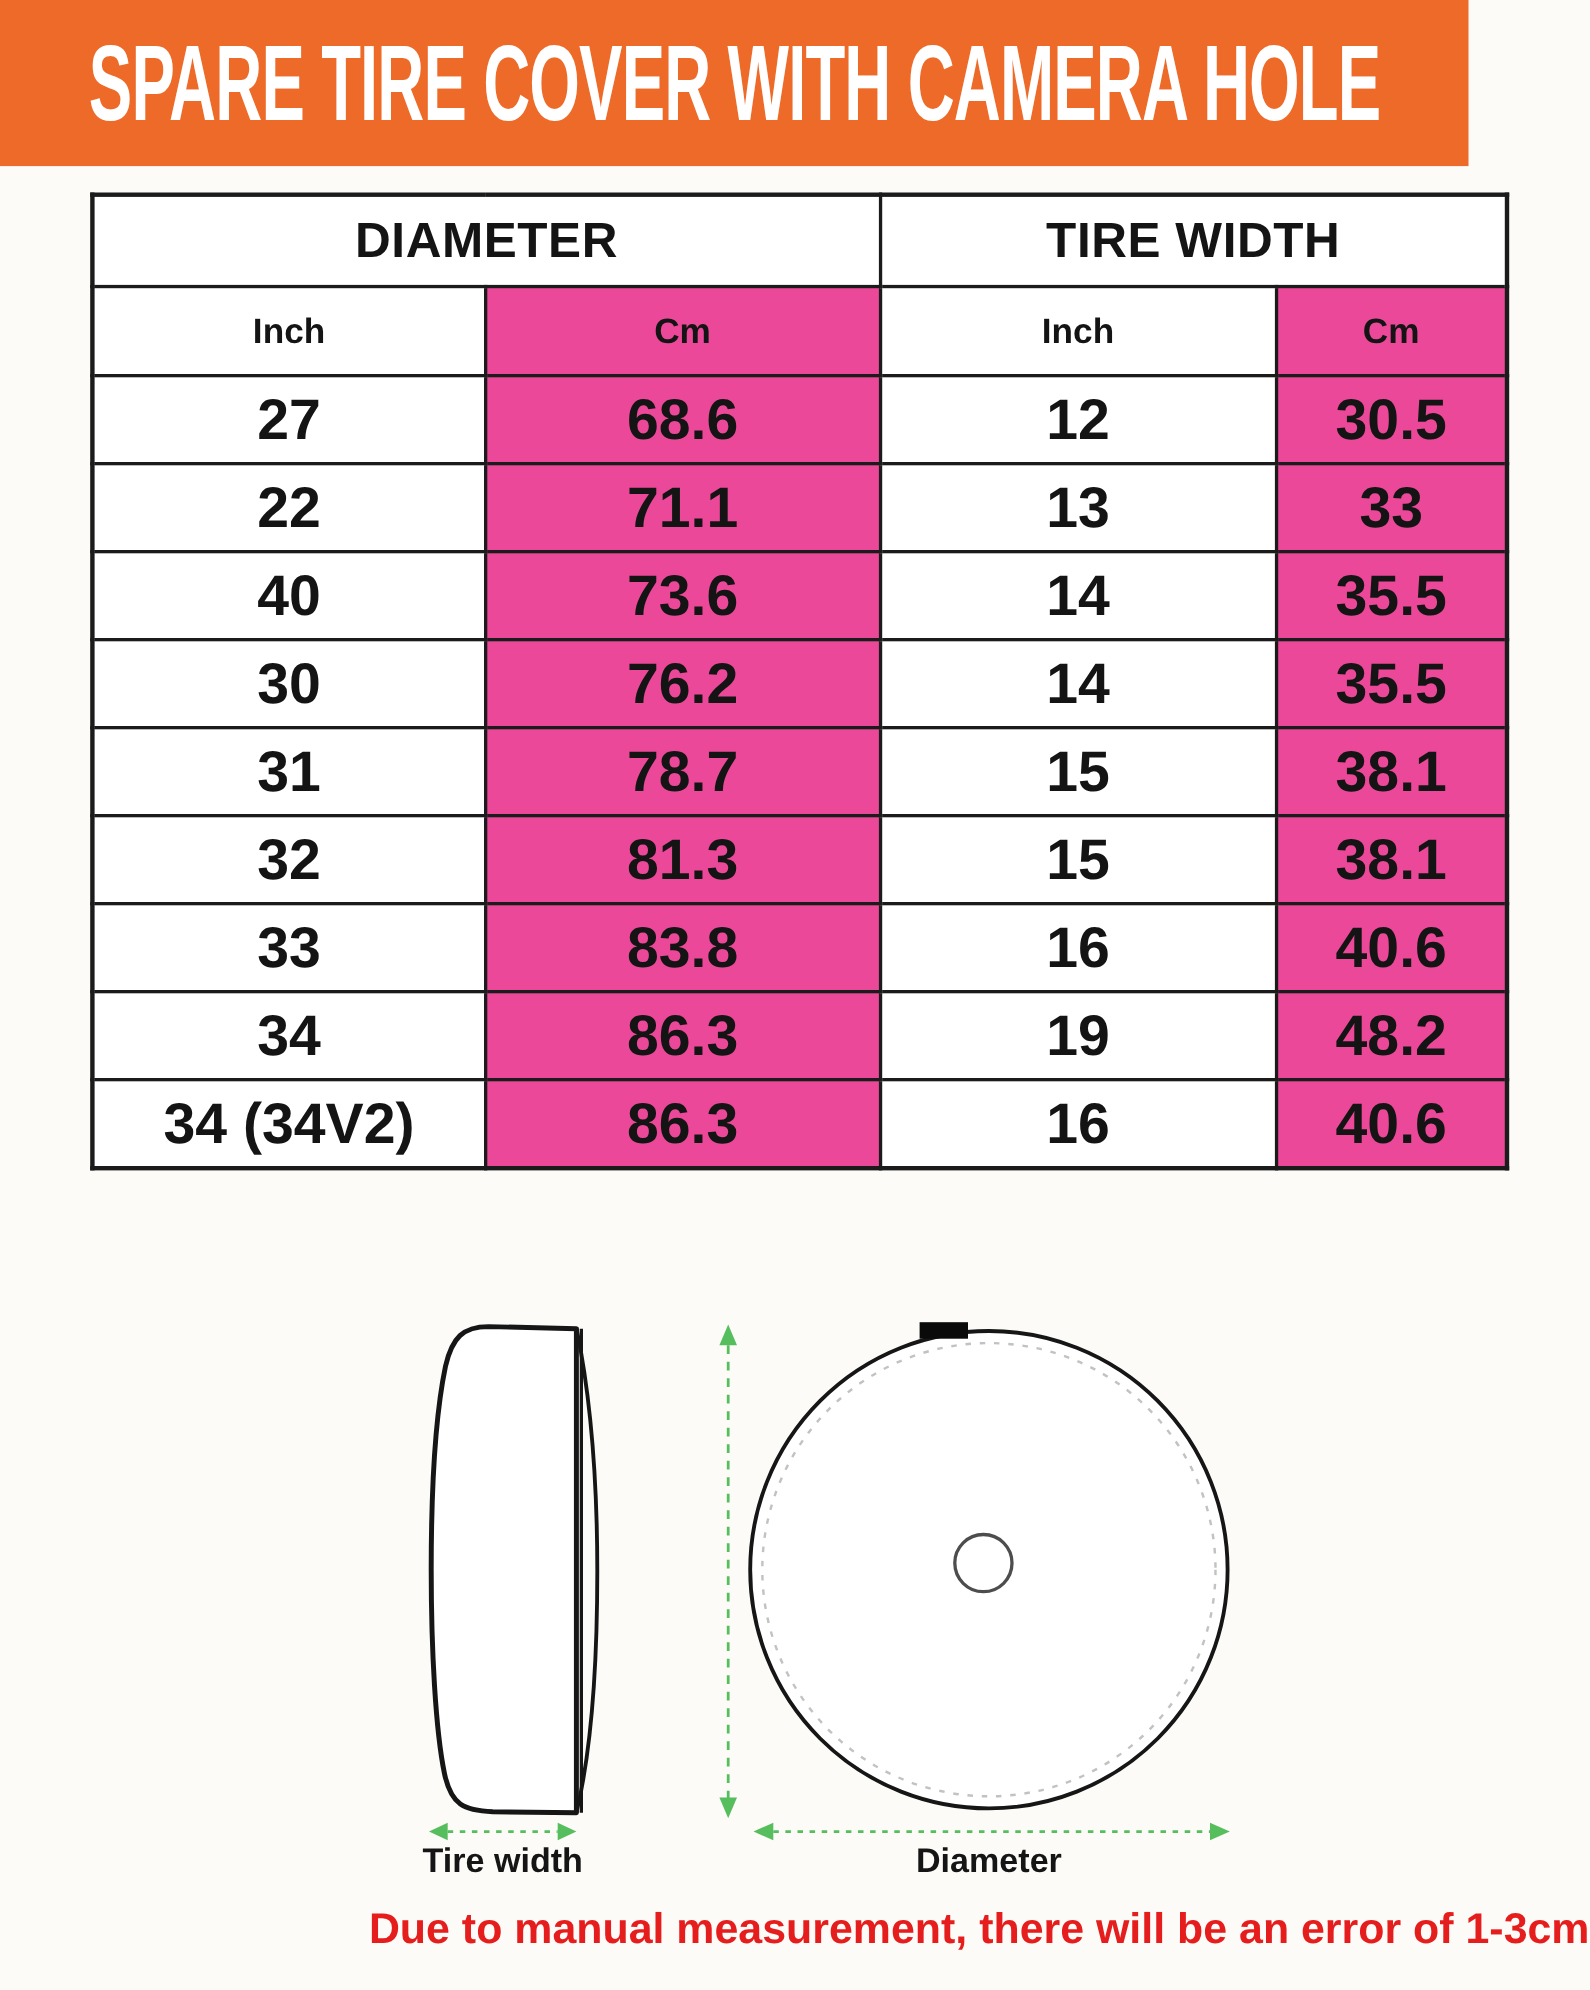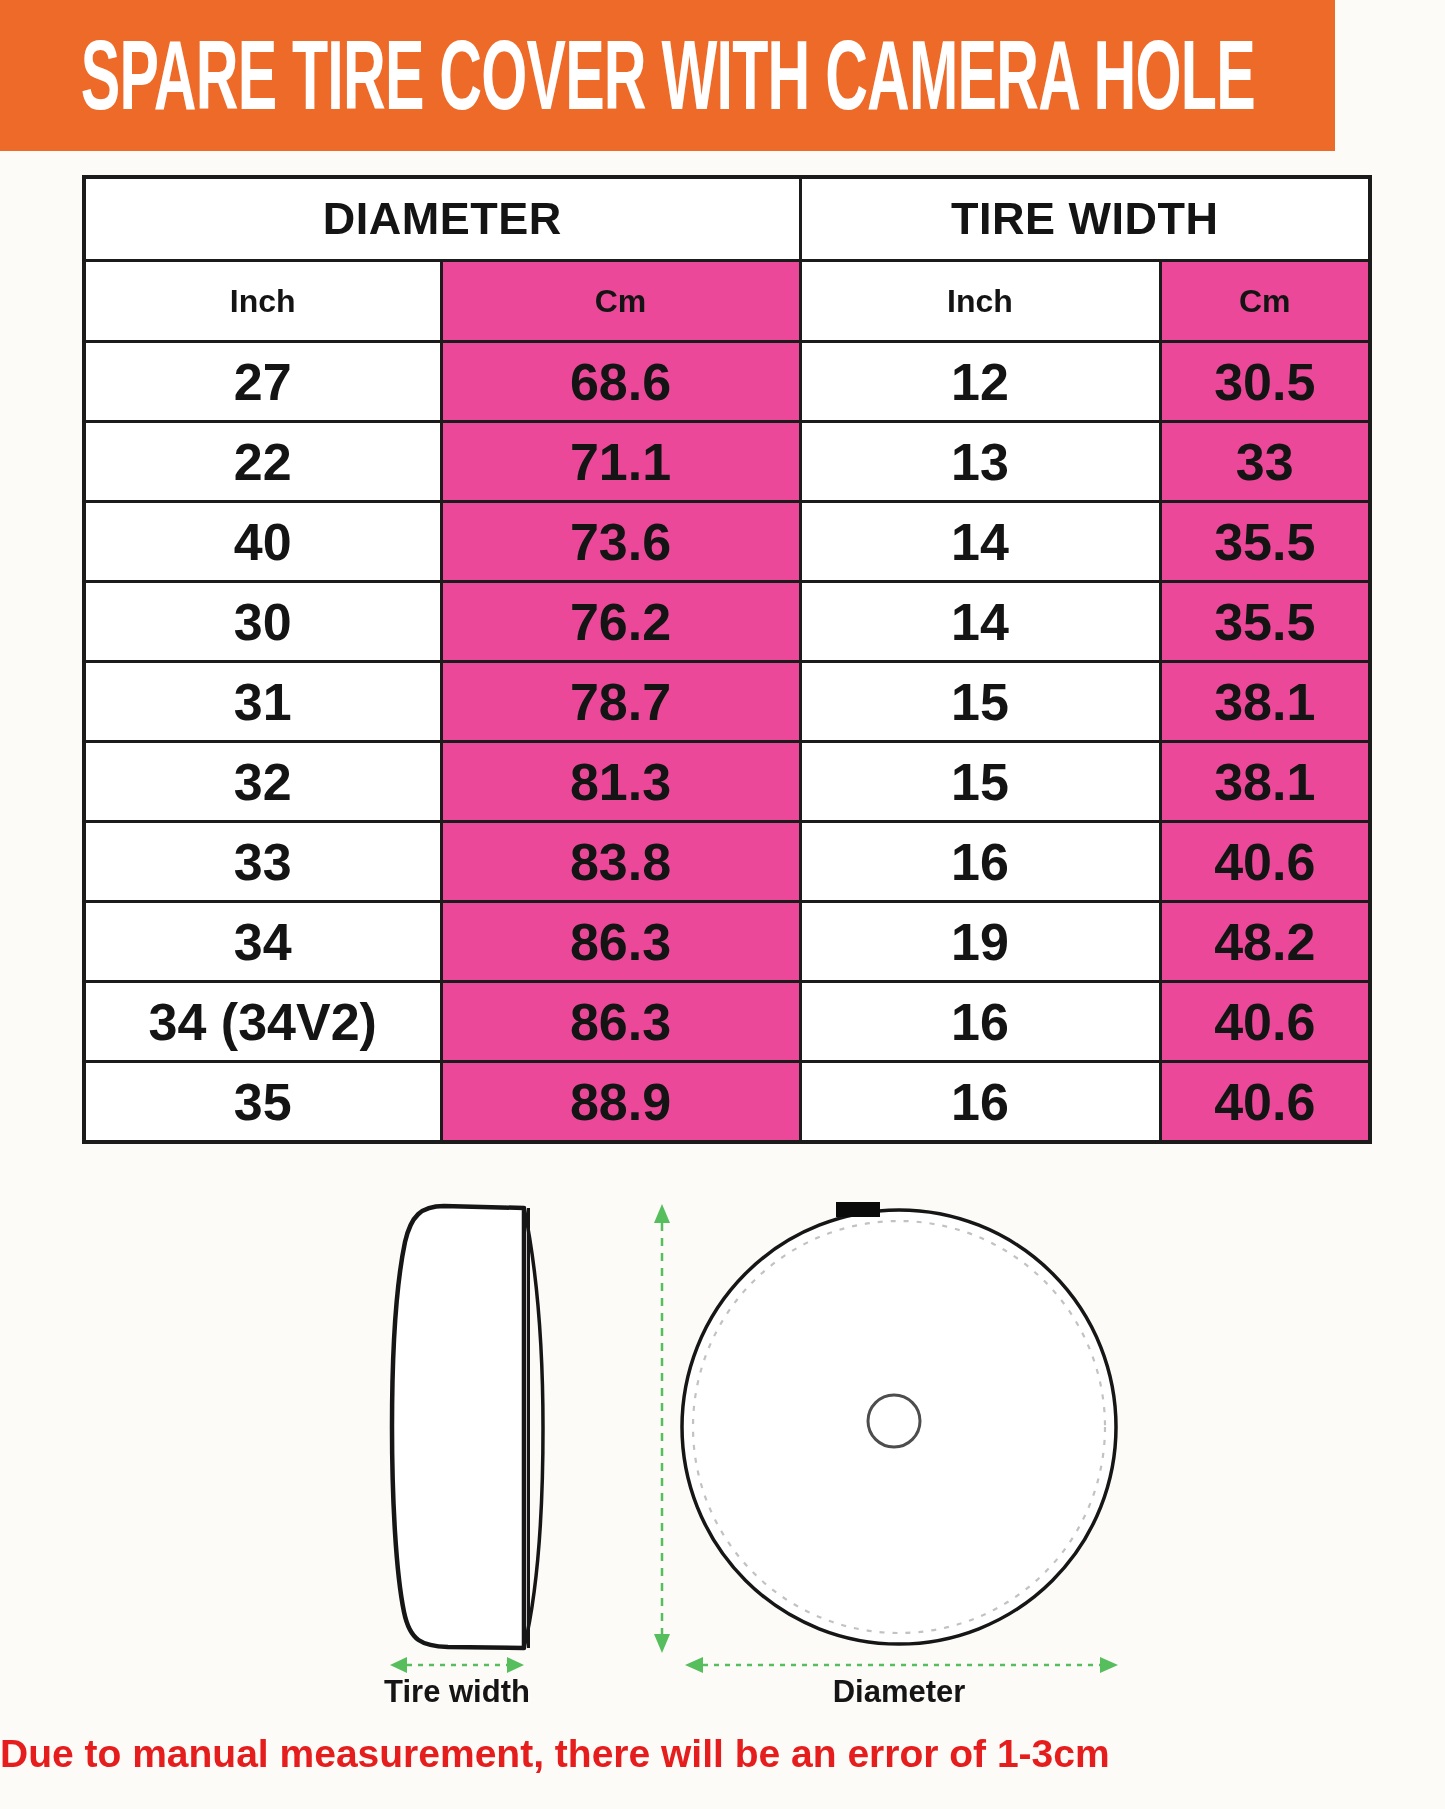--- a/index.html
+++ b/index.html
@@ -139,12 +139,6 @@
           <td class="inch-col">16</td>
           <td class="cm-col">40.6</td>
         </tr>
-        <tr>
-          <td class="inch-col">35</td>
-          <td class="cm-col">88.9</td>
-          <td class="inch-col">16</td>
-          <td class="cm-col">40.6</td>
-        </tr>
       </tbody>
   </table>
 

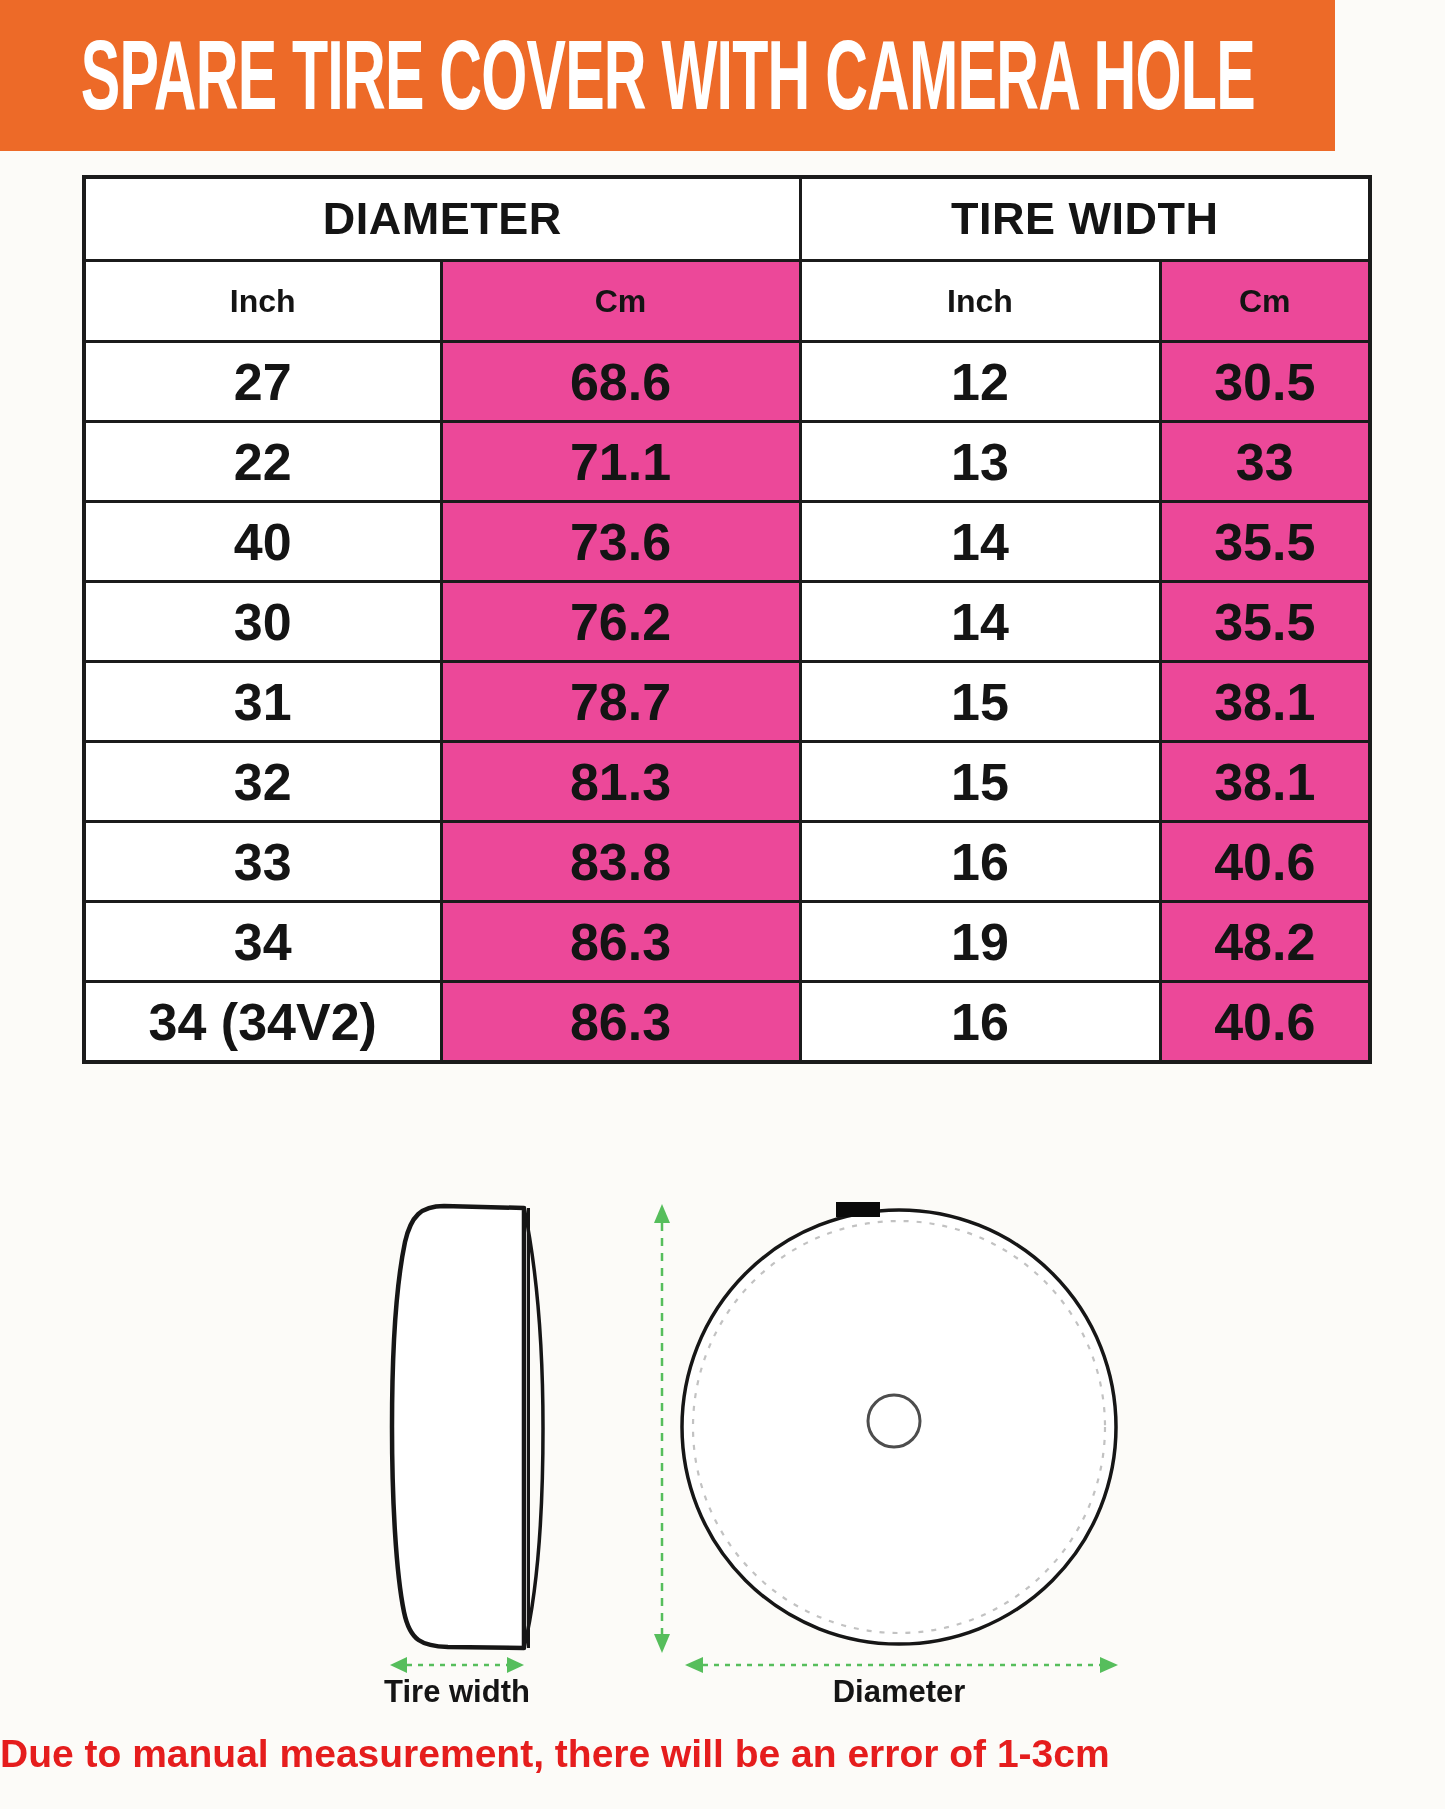--- a/index.html
+++ b/index.html
@@ -53,7 +53,7 @@
   .diameter-label   { left:789px; top:1674px; }
   .footnote {
     position:absolute; left:0; top:1732px; width:1445px;
-    text-align:left; font-size:39px; font-weight:700; color:#e51d1d;
+    text-align:right; font-size:39px; font-weight:700; color:#e51d1d;
   }
 </style>
 </head>

